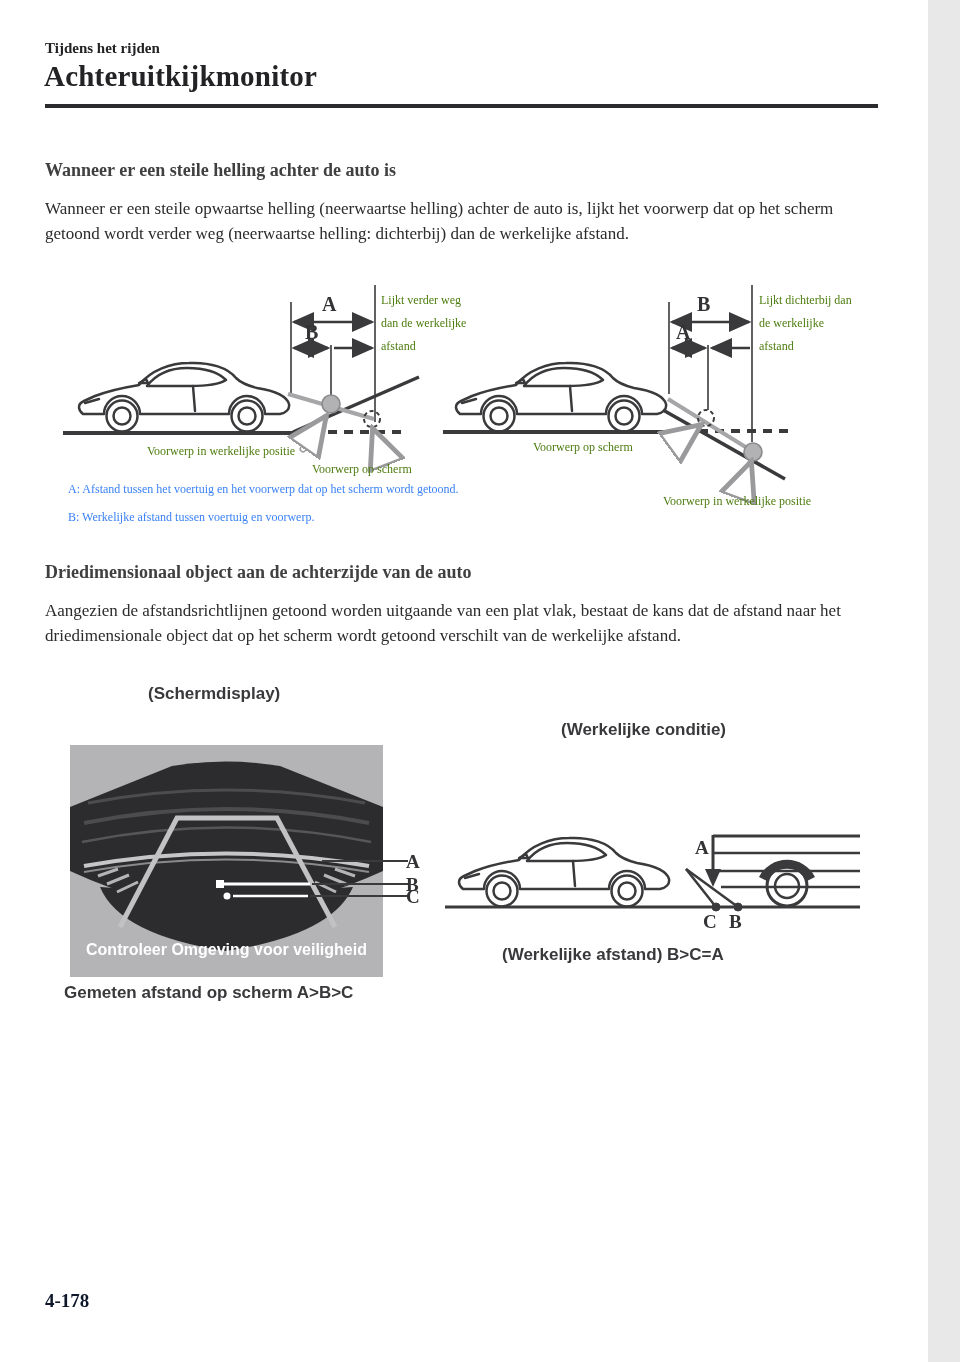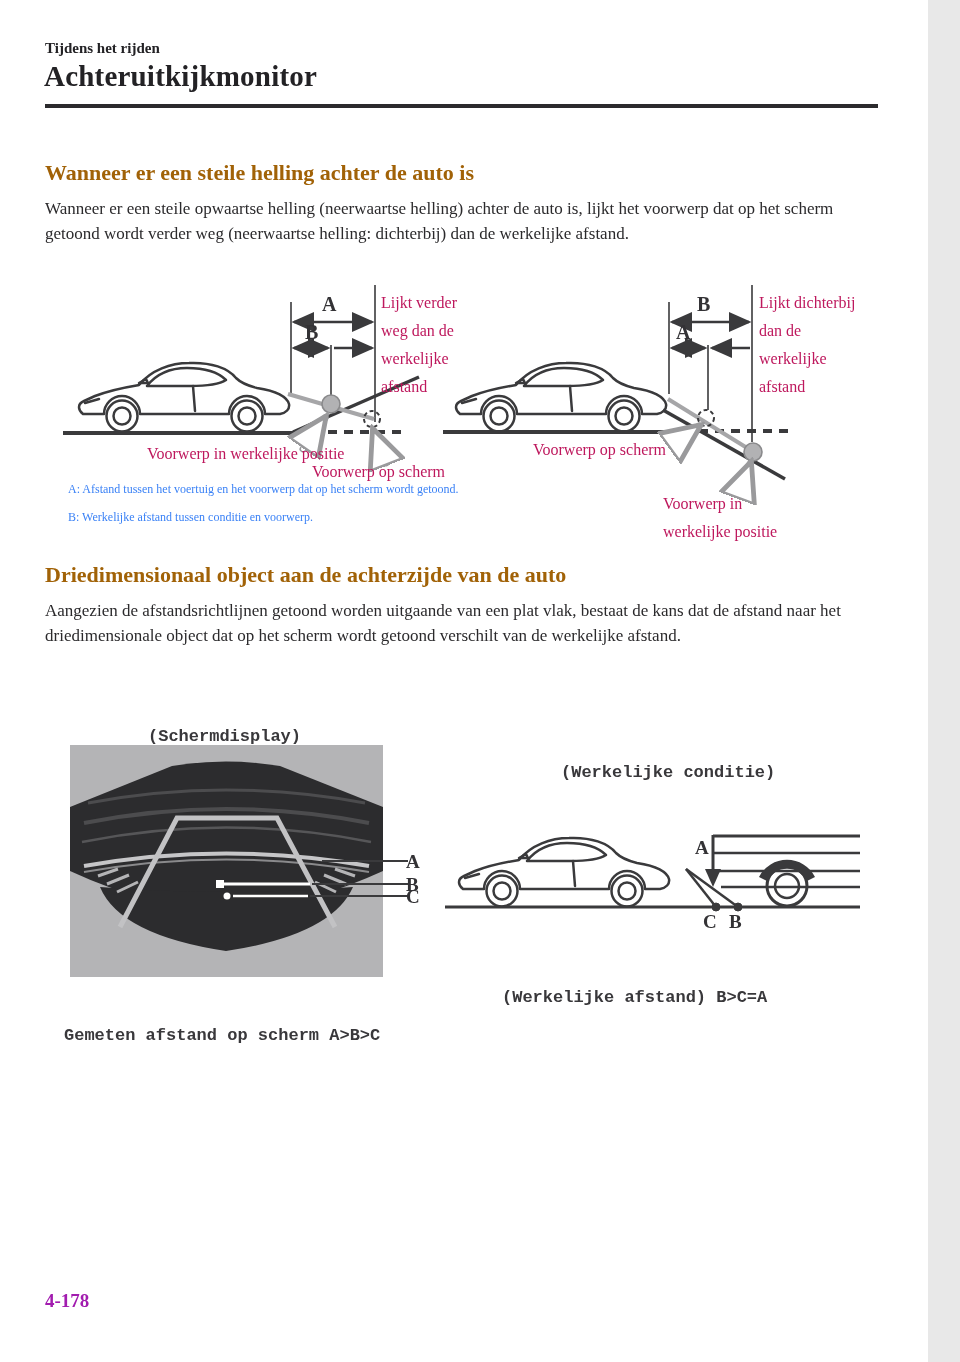--- a/index.html
+++ b/index.html
@@ -10,7 +10,7 @@
   .eyebrow{font-size:15px;font-weight:bold;color:#232225;}
   .title{font-size:29px;font-weight:bold;color:#232225;letter-spacing:.2px;}
   .rule{background:#2b2a2d;height:4px;}
-  .h2{font-size:22px;font-weight:bold;color:#a16207;}
+  .h2{font-size:18px;font-weight:bold;color:#404040;}
   .body-text{font-size:17px;line-height:25px;color:#2b2a2c;}
   .figlabel{font-size:16px;line-height:28px;color:#be185d;}
   .dimletter{font-size:20px;font-weight:bold;color:#333235;}

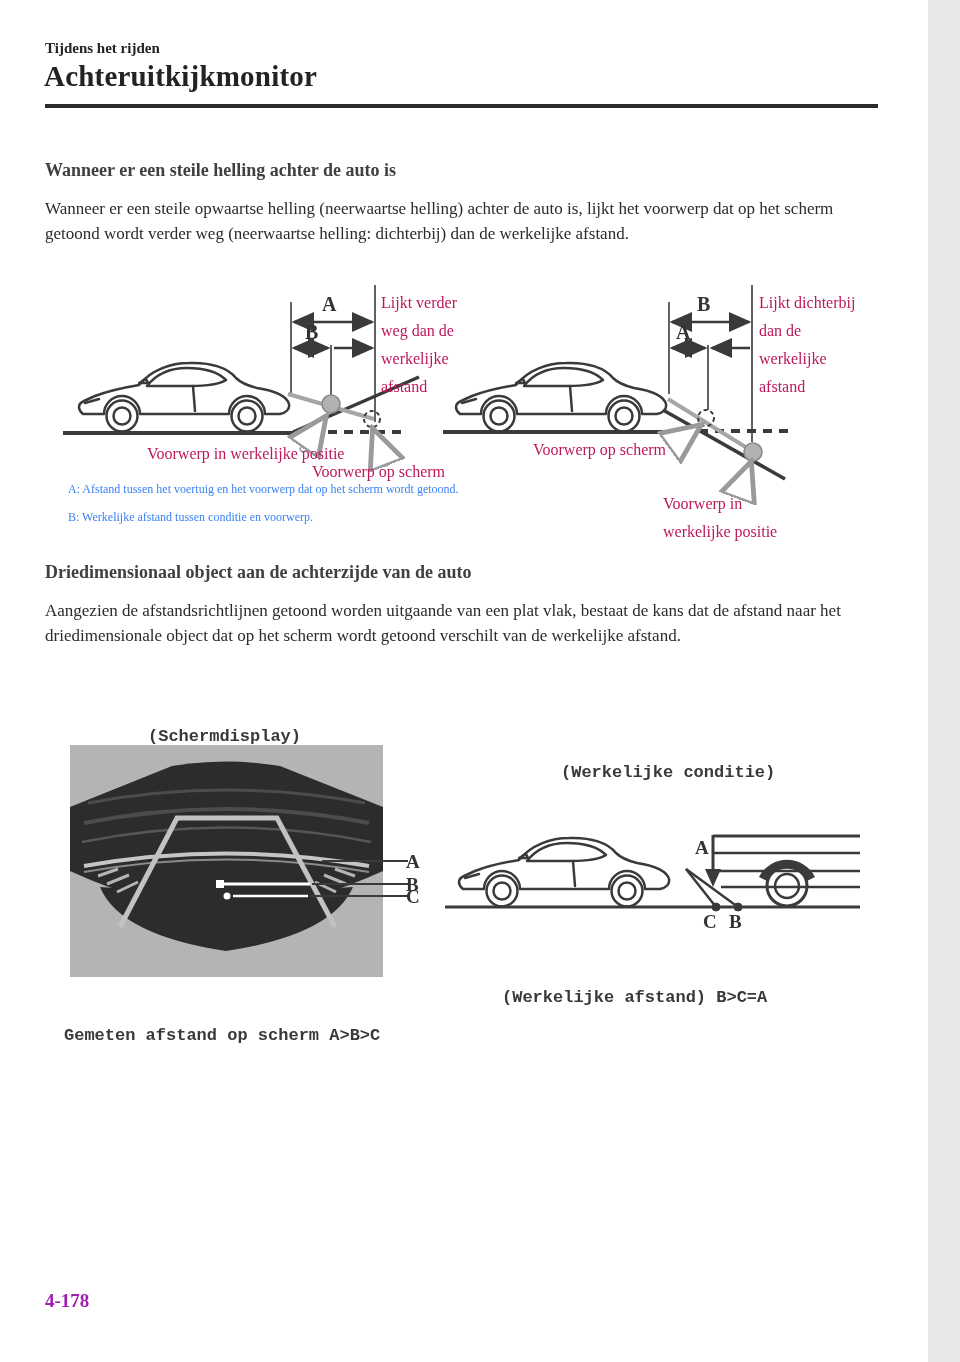--- a/index.html
+++ b/index.html
@@ -12,7 +12,7 @@
   .rule{background:#2b2a2d;height:4px;}
   .h2{font-size:18px;font-weight:bold;color:#404040;}
   .body-text{font-size:17px;line-height:25px;color:#2b2a2c;}
-  .figlabel{font-size:16px;line-height:28px;color:#be185d;}
+  .figlabel{font-size:12px;line-height:23px;color:#4d7c0f;}
   .dimletter{font-size:20px;font-weight:bold;color:#333235;}
   .legend{font-size:12px;color:#3b82f6;}
   .caption-sans{font-size:17px;font-weight:bold;color:#39383b;}

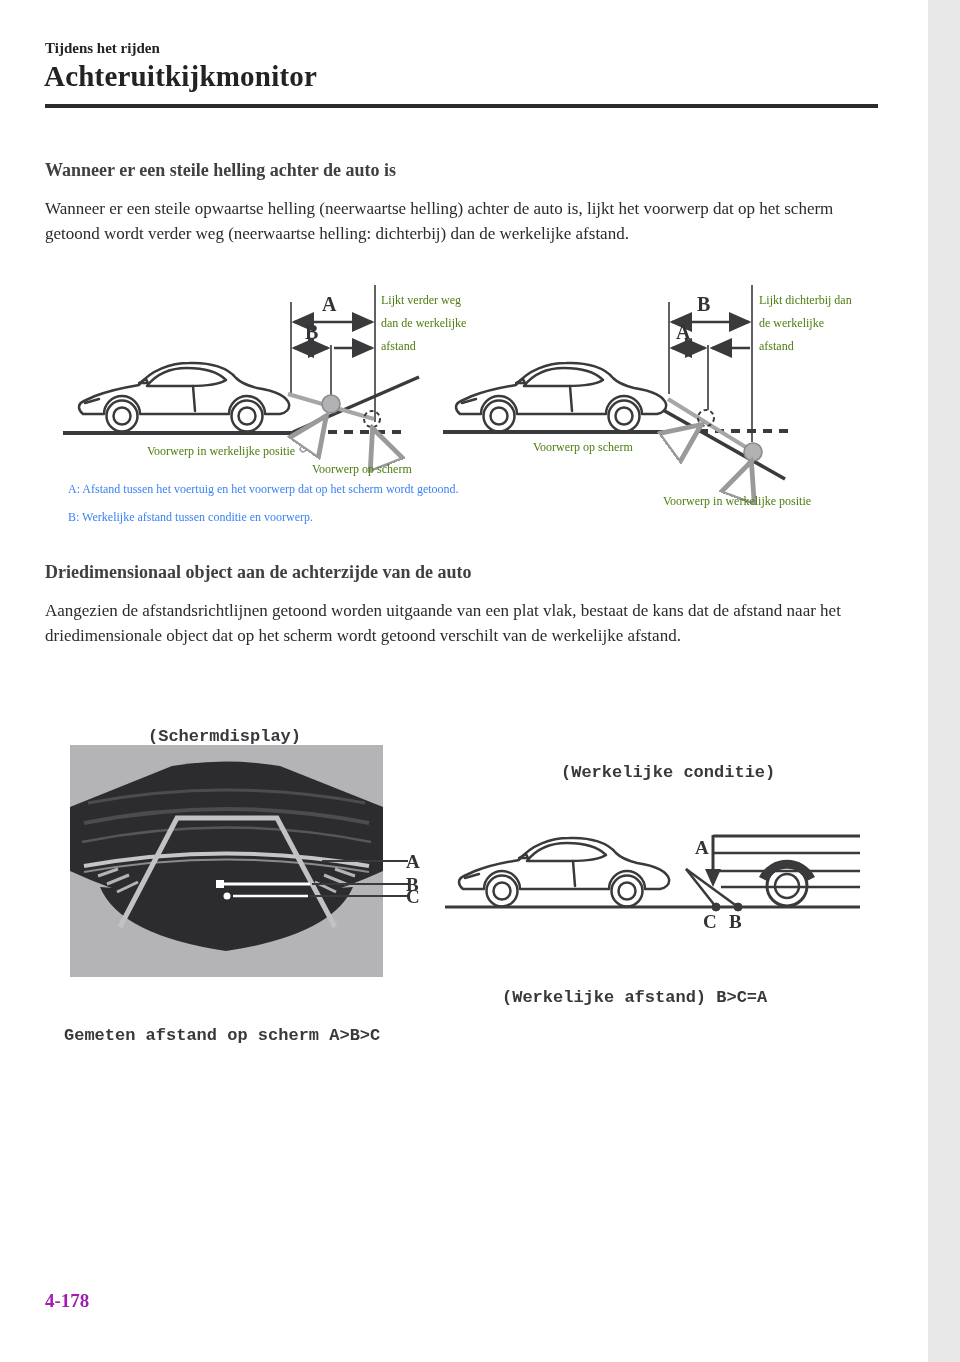--- a/index.html
+++ b/index.html
@@ -118,7 +118,7 @@
   <div class="abs figlabel" style="left:663px;top:490px;width:150px;">Voorwerp in werkelijke positie</div>
 
   <div class="abs legend" style="left:68px;top:482px;white-space:nowrap;">A: Afstand tussen het voertuig en het voorwerp dat op het scherm wordt getoond.</div>
-  <div class="abs legend" style="left:68px;top:510px;white-space:nowrap;">B: Werkelijke afstand tussen conditie en voorwerp.</div>
+  <div class="abs legend" style="left:68px;top:510px;white-space:nowrap;">B: Werkelijke afstand tussen voertuig en voorwerp.</div>
 
   <div class="abs h2" style="left:45px;top:562px;">Driedimensionaal object aan de achterzijde van de auto</div>
   <div class="abs body-text" style="left:45px;top:598px;width:845px;">Aangezien de afstandsrichtlijnen getoond worden uitgaande van een plat vlak, bestaat de kans dat de afstand naar het driedimensionale object dat op het scherm wordt getoond verschilt van de werkelijke afstand.</div>

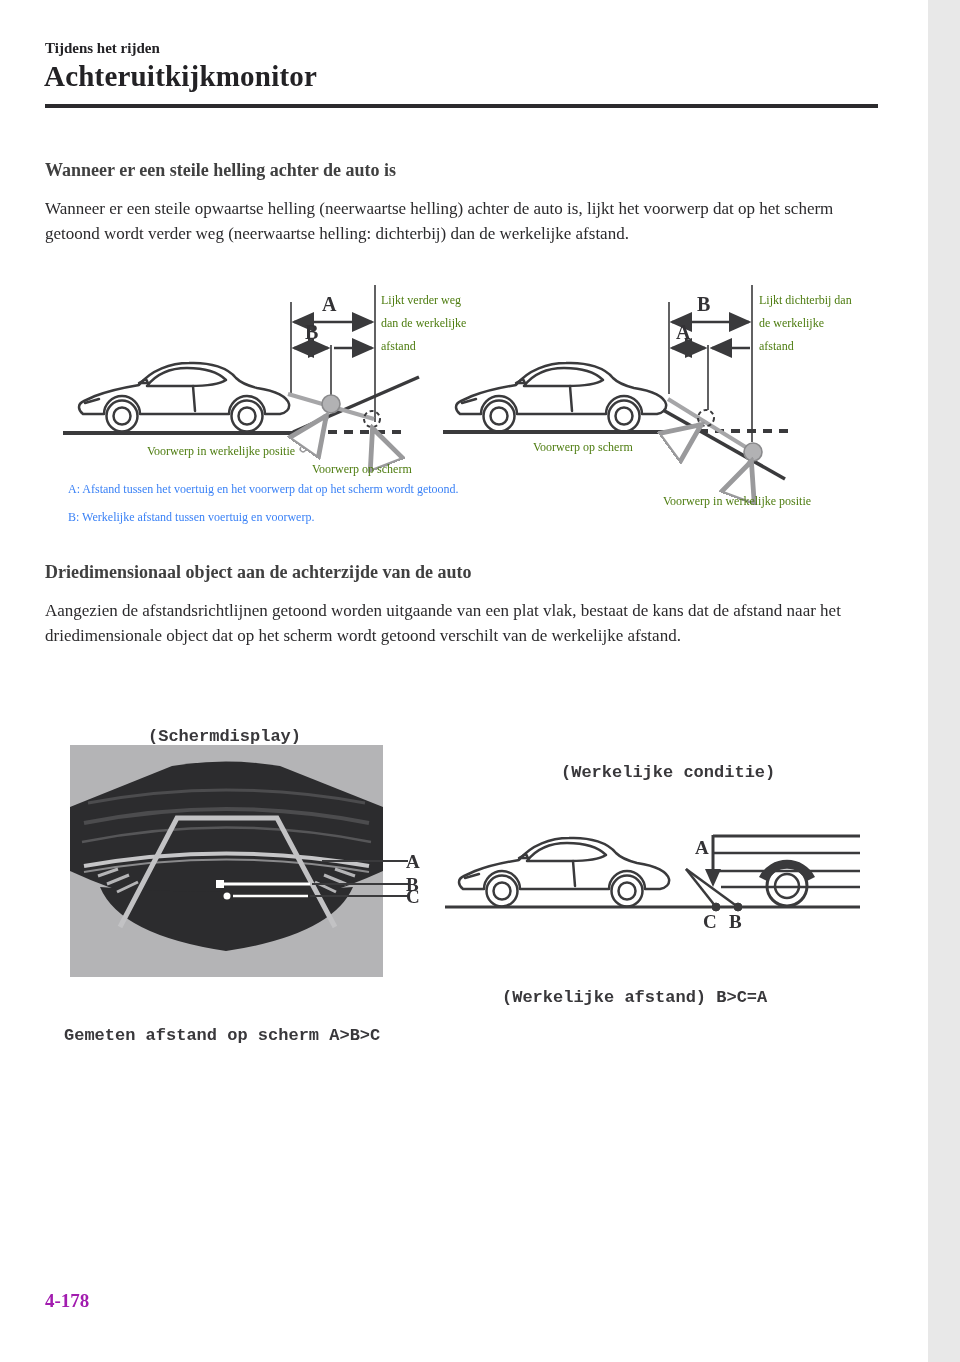--- a/index.html
+++ b/index.html
@@ -6,7 +6,7 @@
   .page{position:relative;width:928px;height:1362px;background:#ffffff;overflow:hidden;
         font-family:"Liberation Serif", serif;color:#2b2a2c;}
   .abs{position:absolute;}
-  .sans{font-family:Liberation Mono, monospace;margin-top:43px;}
+  .sans{font-family:Liberation Sans, sans-serif;}
   .eyebrow{font-size:15px;font-weight:bold;color:#232225;}
   .title{font-size:29px;font-weight:bold;color:#232225;letter-spacing:.2px;}
   .rule{background:#2b2a2d;height:4px;}

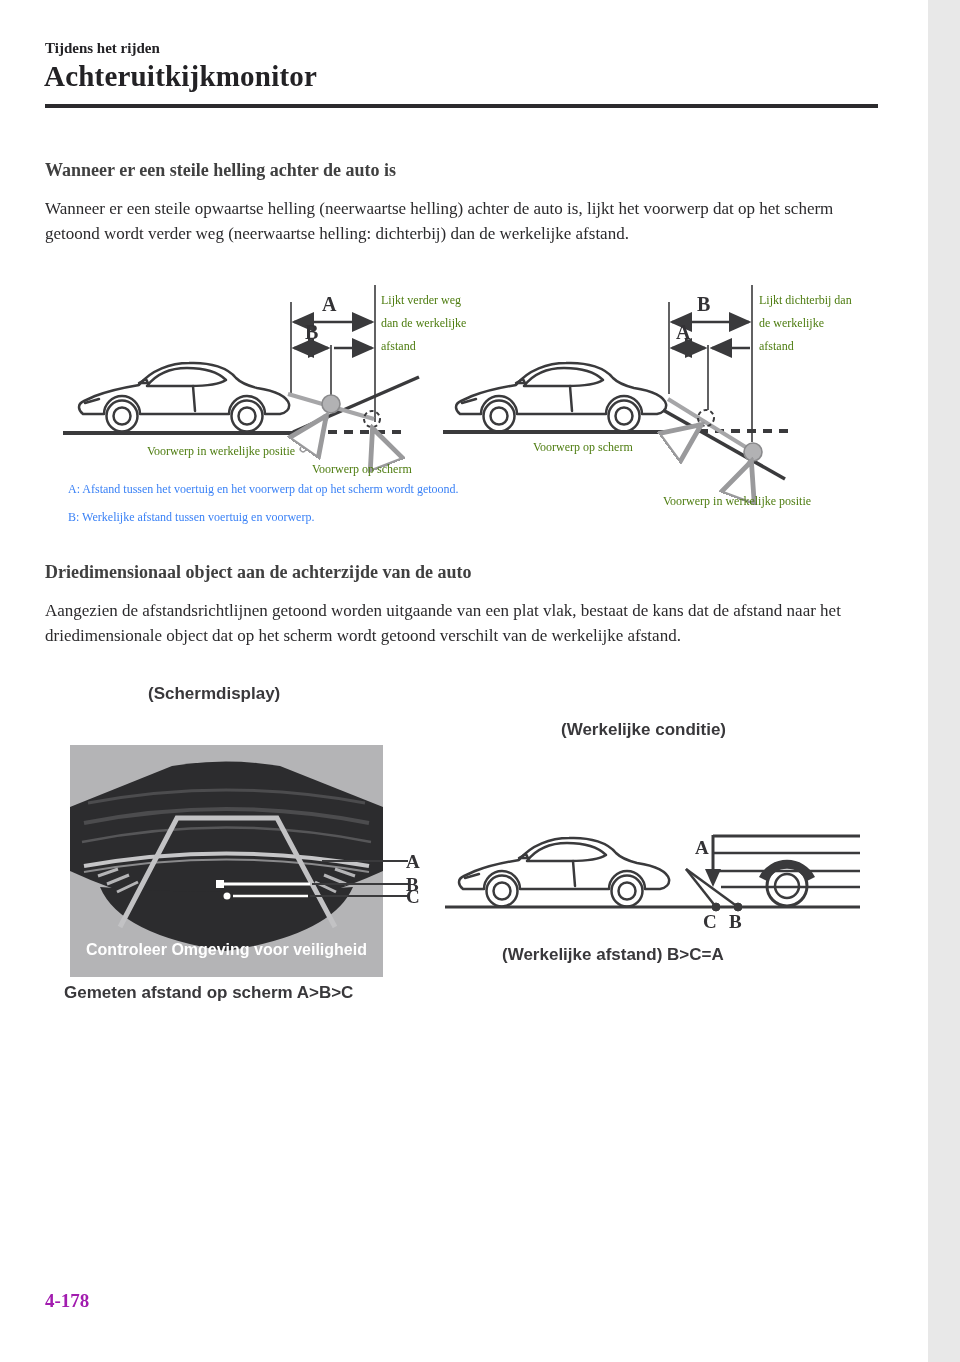--- a/index.html
+++ b/index.html
@@ -18,7 +18,7 @@
   .caption-sans{font-size:17px;font-weight:bold;color:#39383b;}
   .screen-overlay{font-size:16px;font-weight:bold;color:#ffffff;text-align:center;}
   .watermark{font-size:22px;color:#9c9c9c;}
-  .pageno{font-size:19px;font-weight:bold;color:#a21caf;}
+  .pageno{font-size:19px;font-weight:bold;color:#0f172a;}
 </style>
 </head>
 <body>

